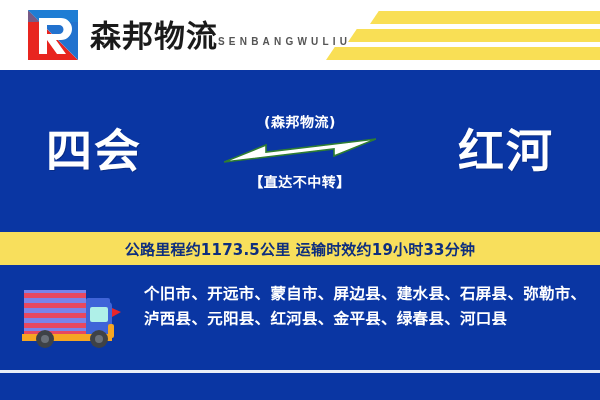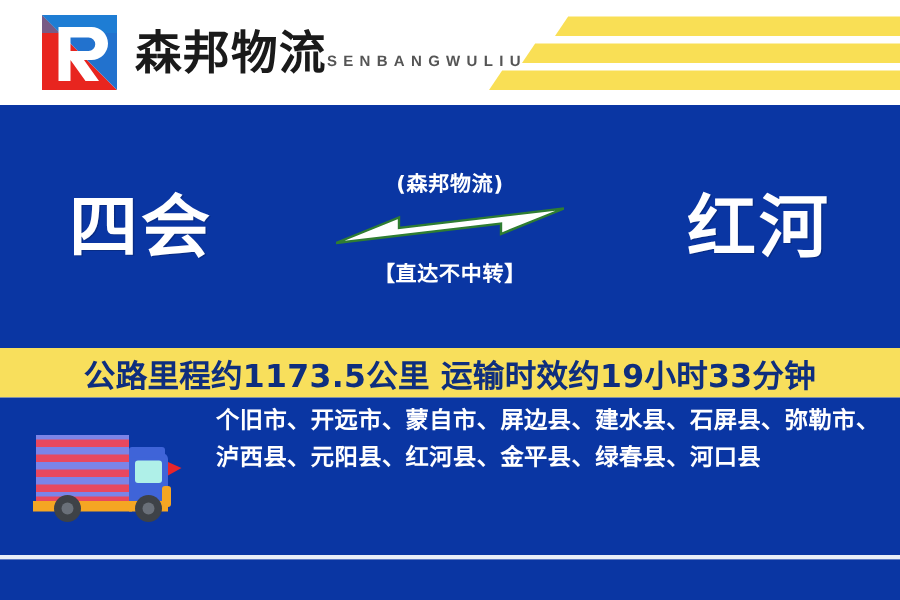--- a/index.html
+++ b/index.html
@@ -165,7 +165,7 @@
   }
   .info-text {
     font-family: "DejaVu Sans", "Liberation Sans", sans-serif;
-    font-size: 21px;
+    font-size: 15px;
     font-weight: 700;
     color: #0E2E7E;
     white-space: nowrap;

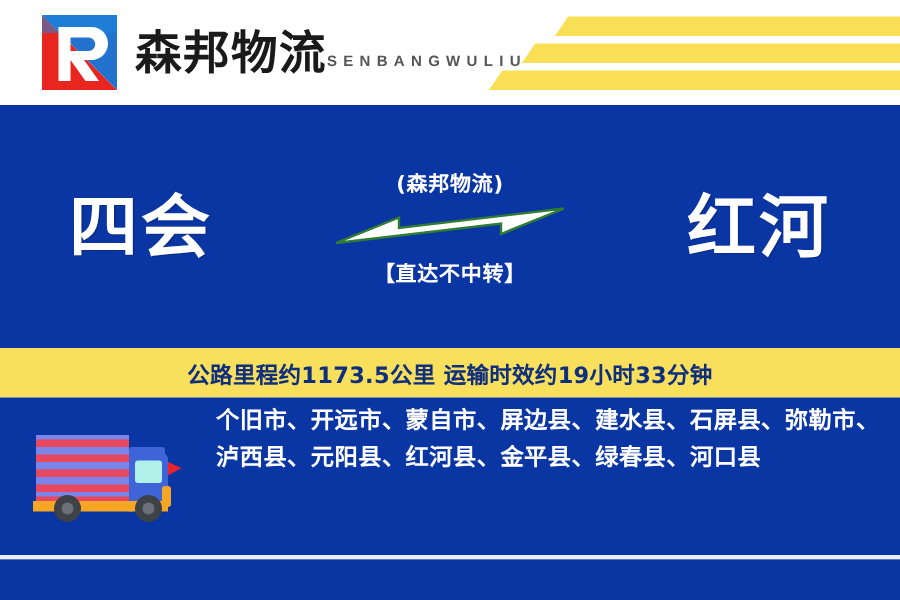--- a/index.html
+++ b/index.html
@@ -191,7 +191,7 @@
   .coverage-text {
     position: absolute;
     left: 144px;
-    top: 268px;
+    top: 282px;
     width: 444px;
     font-family: "DejaVu Sans", "Liberation Sans", sans-serif;
     font-size: 15.5px;

